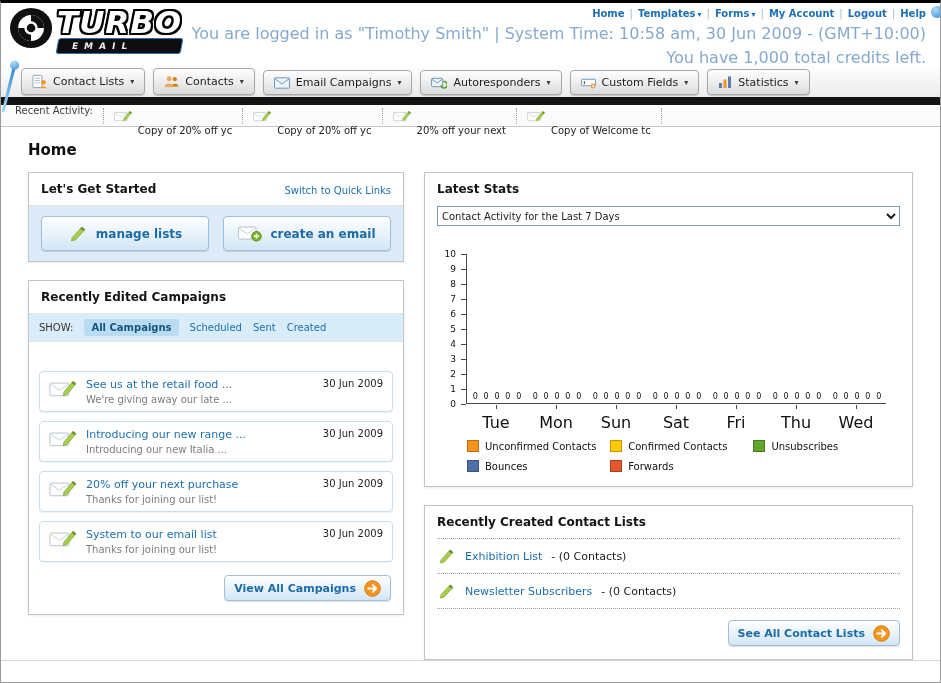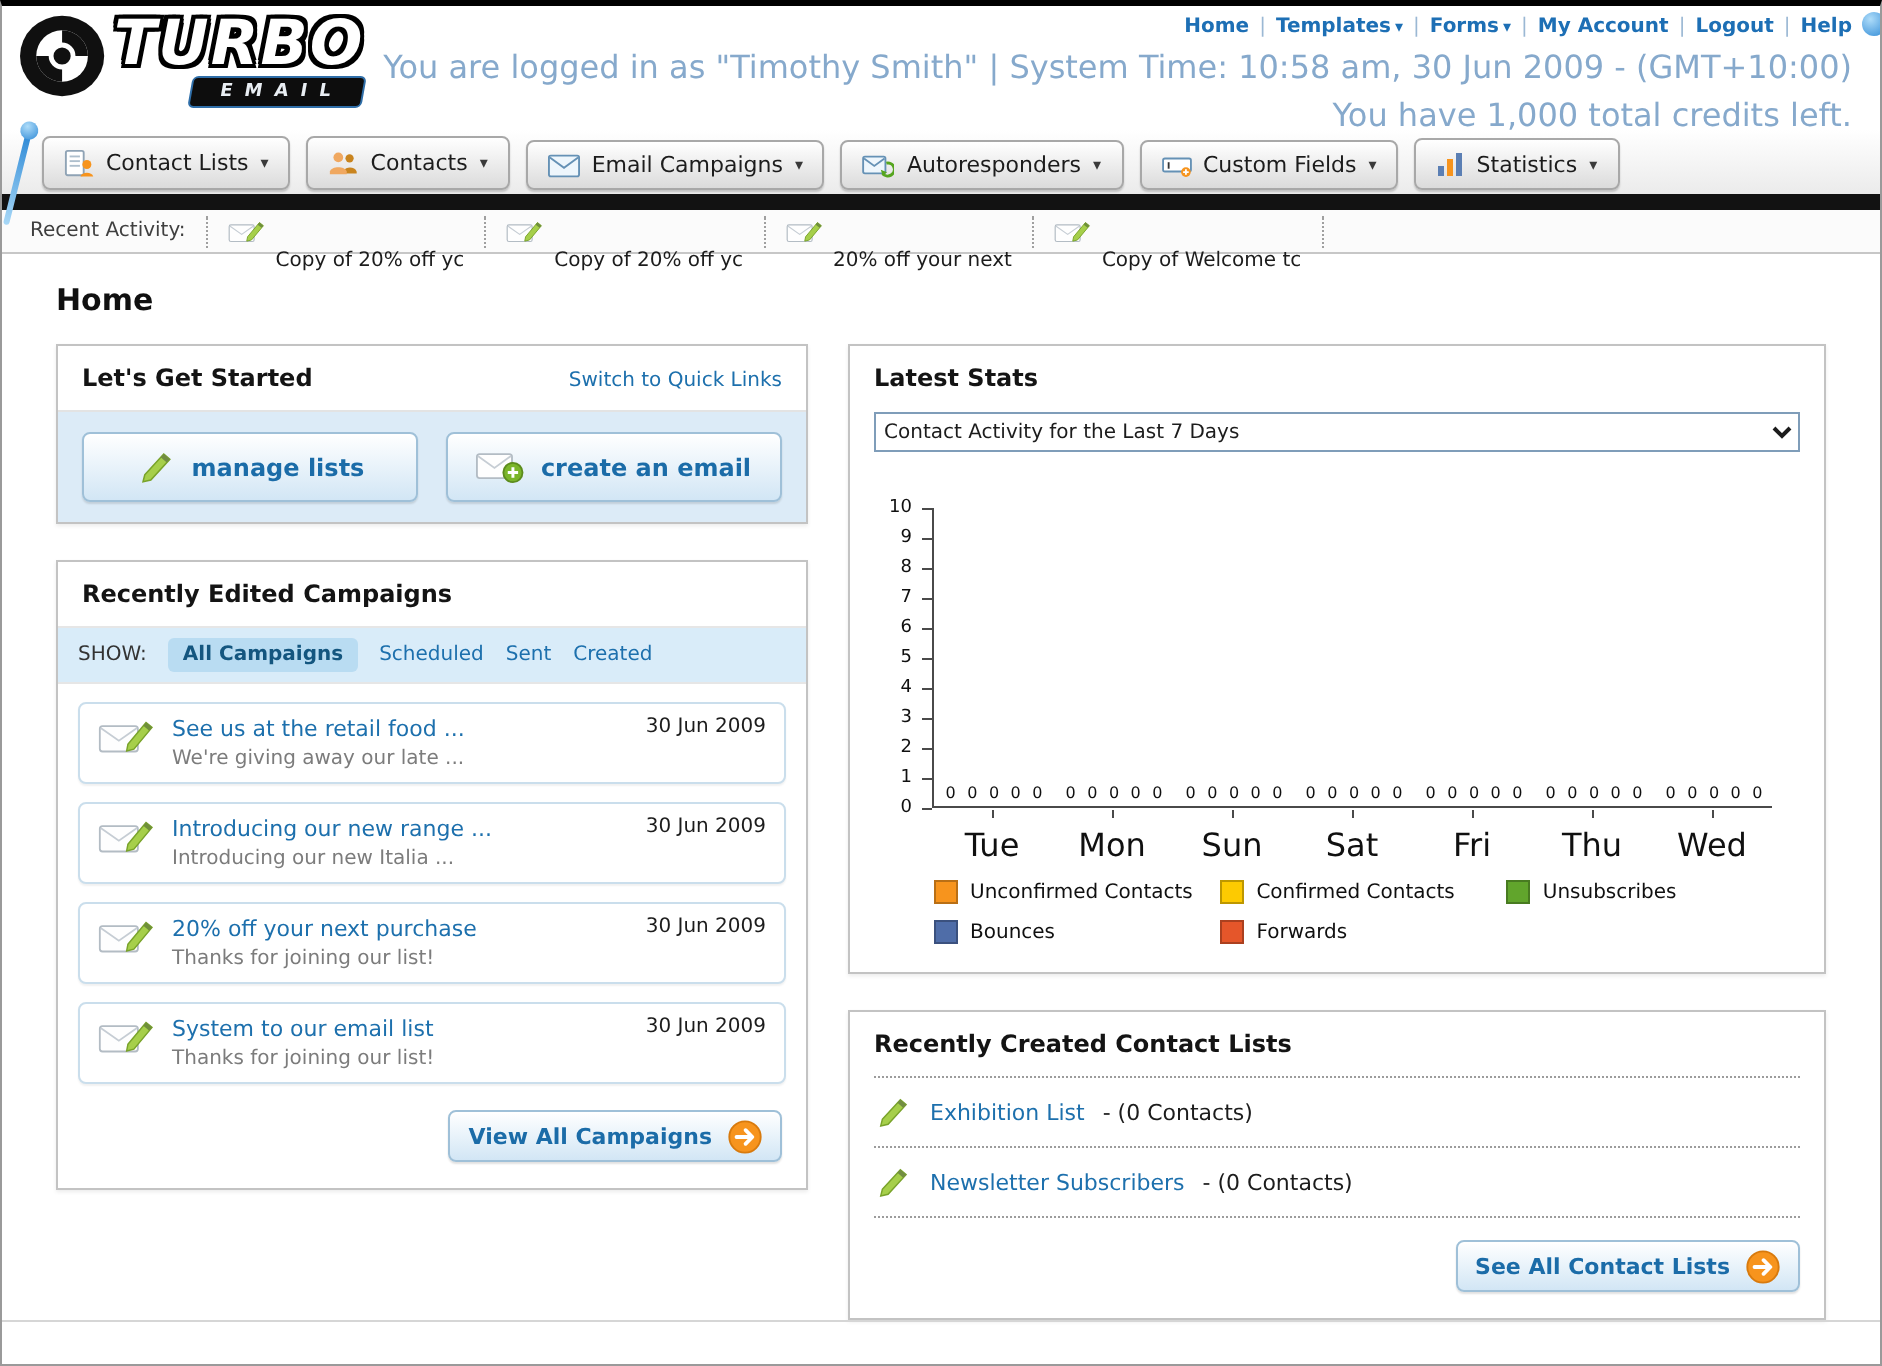--- a/index.html
+++ b/index.html
@@ -10,7 +10,7 @@
   
   .header { position: relative; height: 62px; }
   .logo { position: absolute; left: 8px; top: 3px; display: flex; align-items: center; }
-  .logo-text { display: flex; flex-direction: column; align-items: flex-end; margin-left: 2px; }
+  .logo-text { display: flex; flex-direction: column; margin-left: 2px; }
   .logo-title { font-size: 31px; font-weight: bold; font-style: italic; color: #fff; line-height: 30px;
     text-shadow: -2px -2px 0 #000, 2px -2px 0 #000, -2px 2px 0 #000, 2px 2px 0 #000,
                  -2px 0 0 #000, 2px 0 0 #000, 0 -2px 0 #000, 0 2px 0 #000; letter-spacing: 1px; }

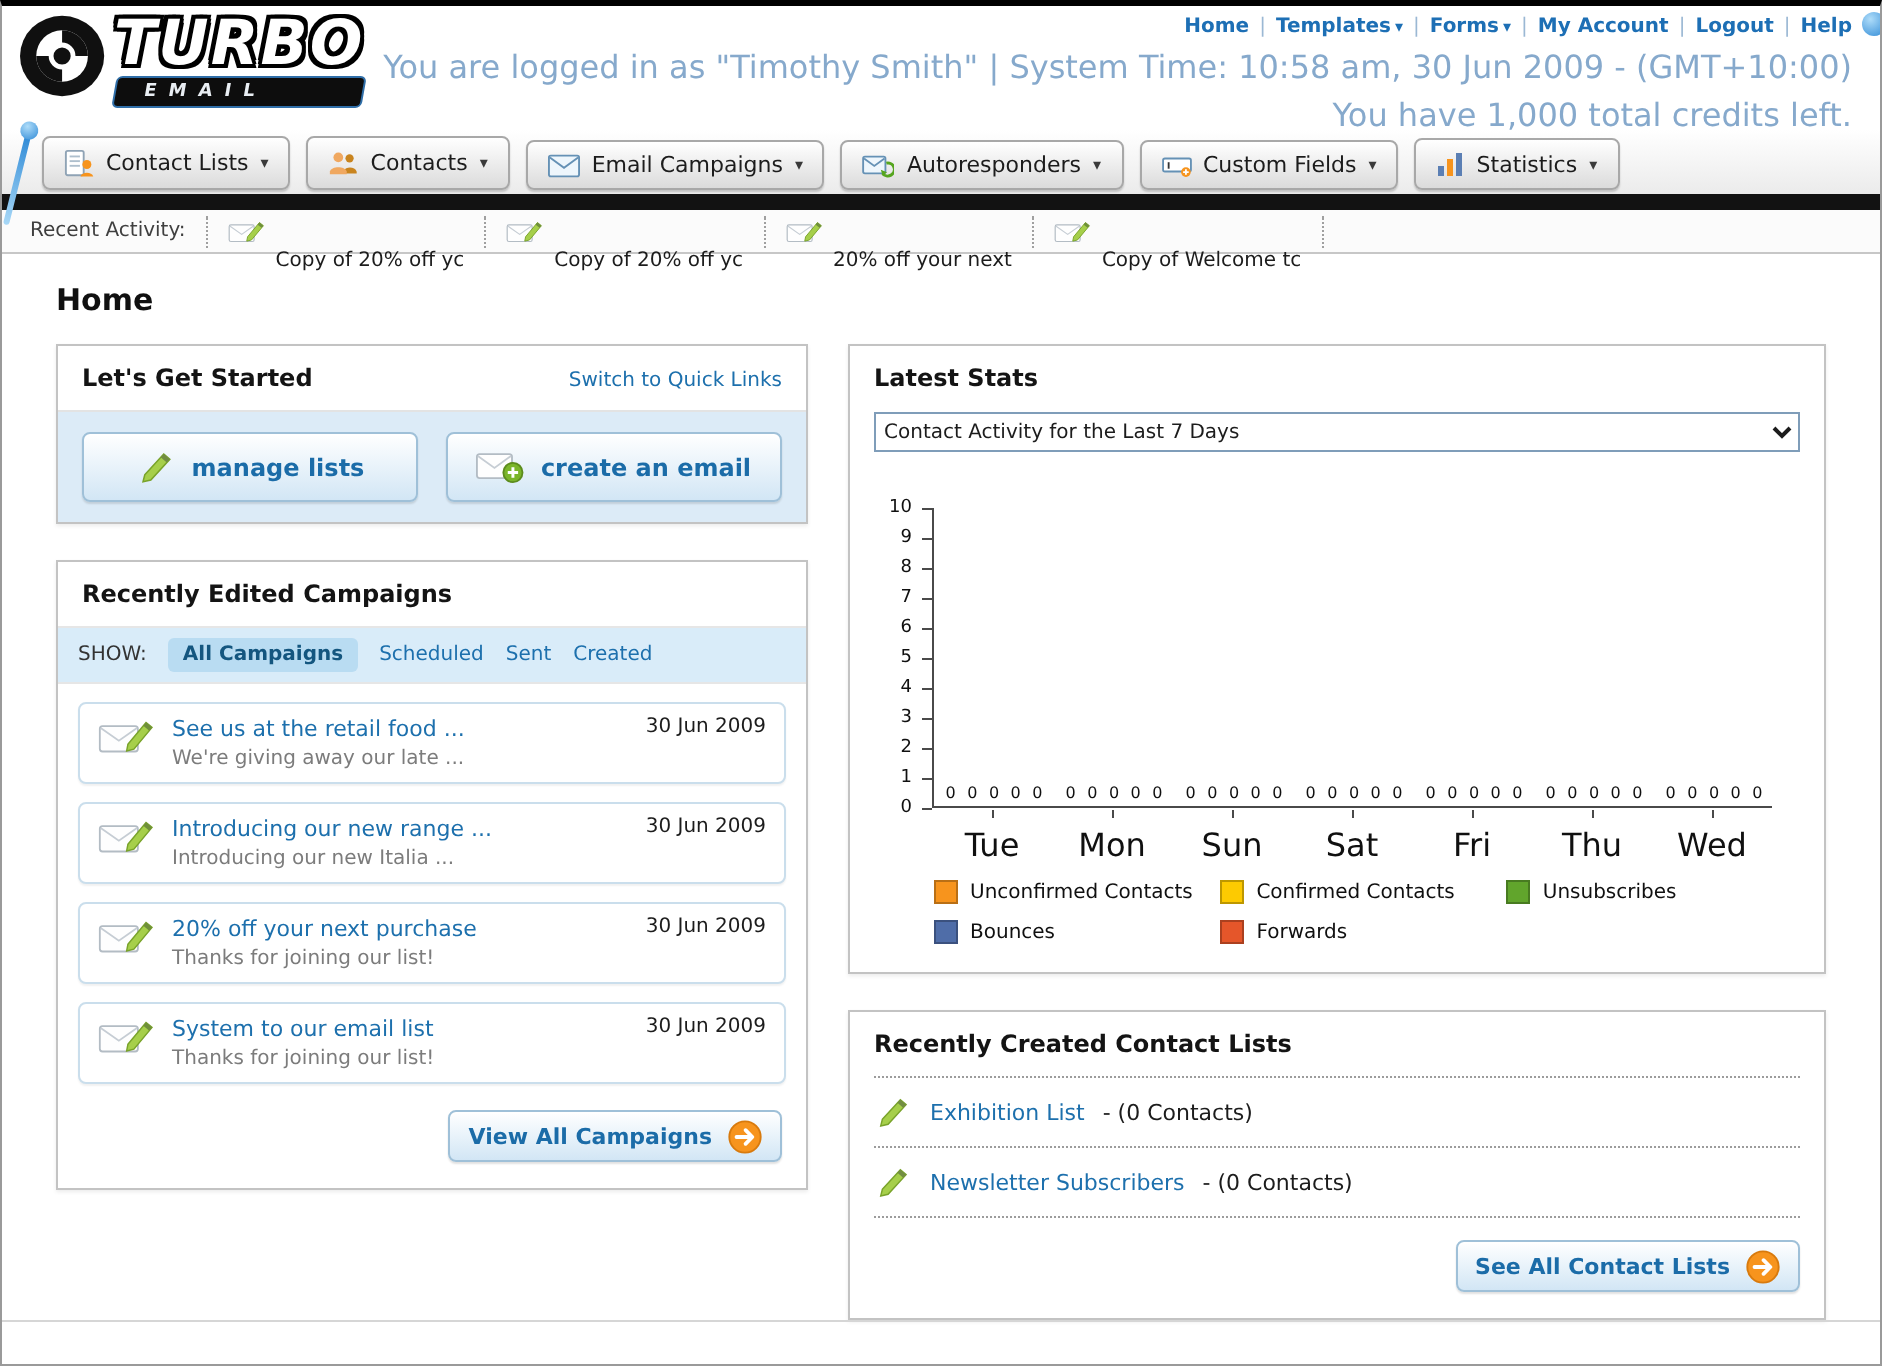--- a/index.html
+++ b/index.html
@@ -42,7 +42,7 @@
 
   
   .activity-bar { height: 22px; background: #fbfbfb; border-bottom: 1px solid #c7c7c7;
-    display: flex; align-items: center; padding-left: 14px; font-size: 10px; }
+    display: flex; padding-left: 14px; font-size: 10px; }
   .activity-label { color: #3f3f3f; margin-right: 10px; }
   .activity-items { display: flex; height: 100%; align-items: center; }
   .act-item { display: flex; align-items: center; gap: 5px; padding: 0 10px; height: 16px;

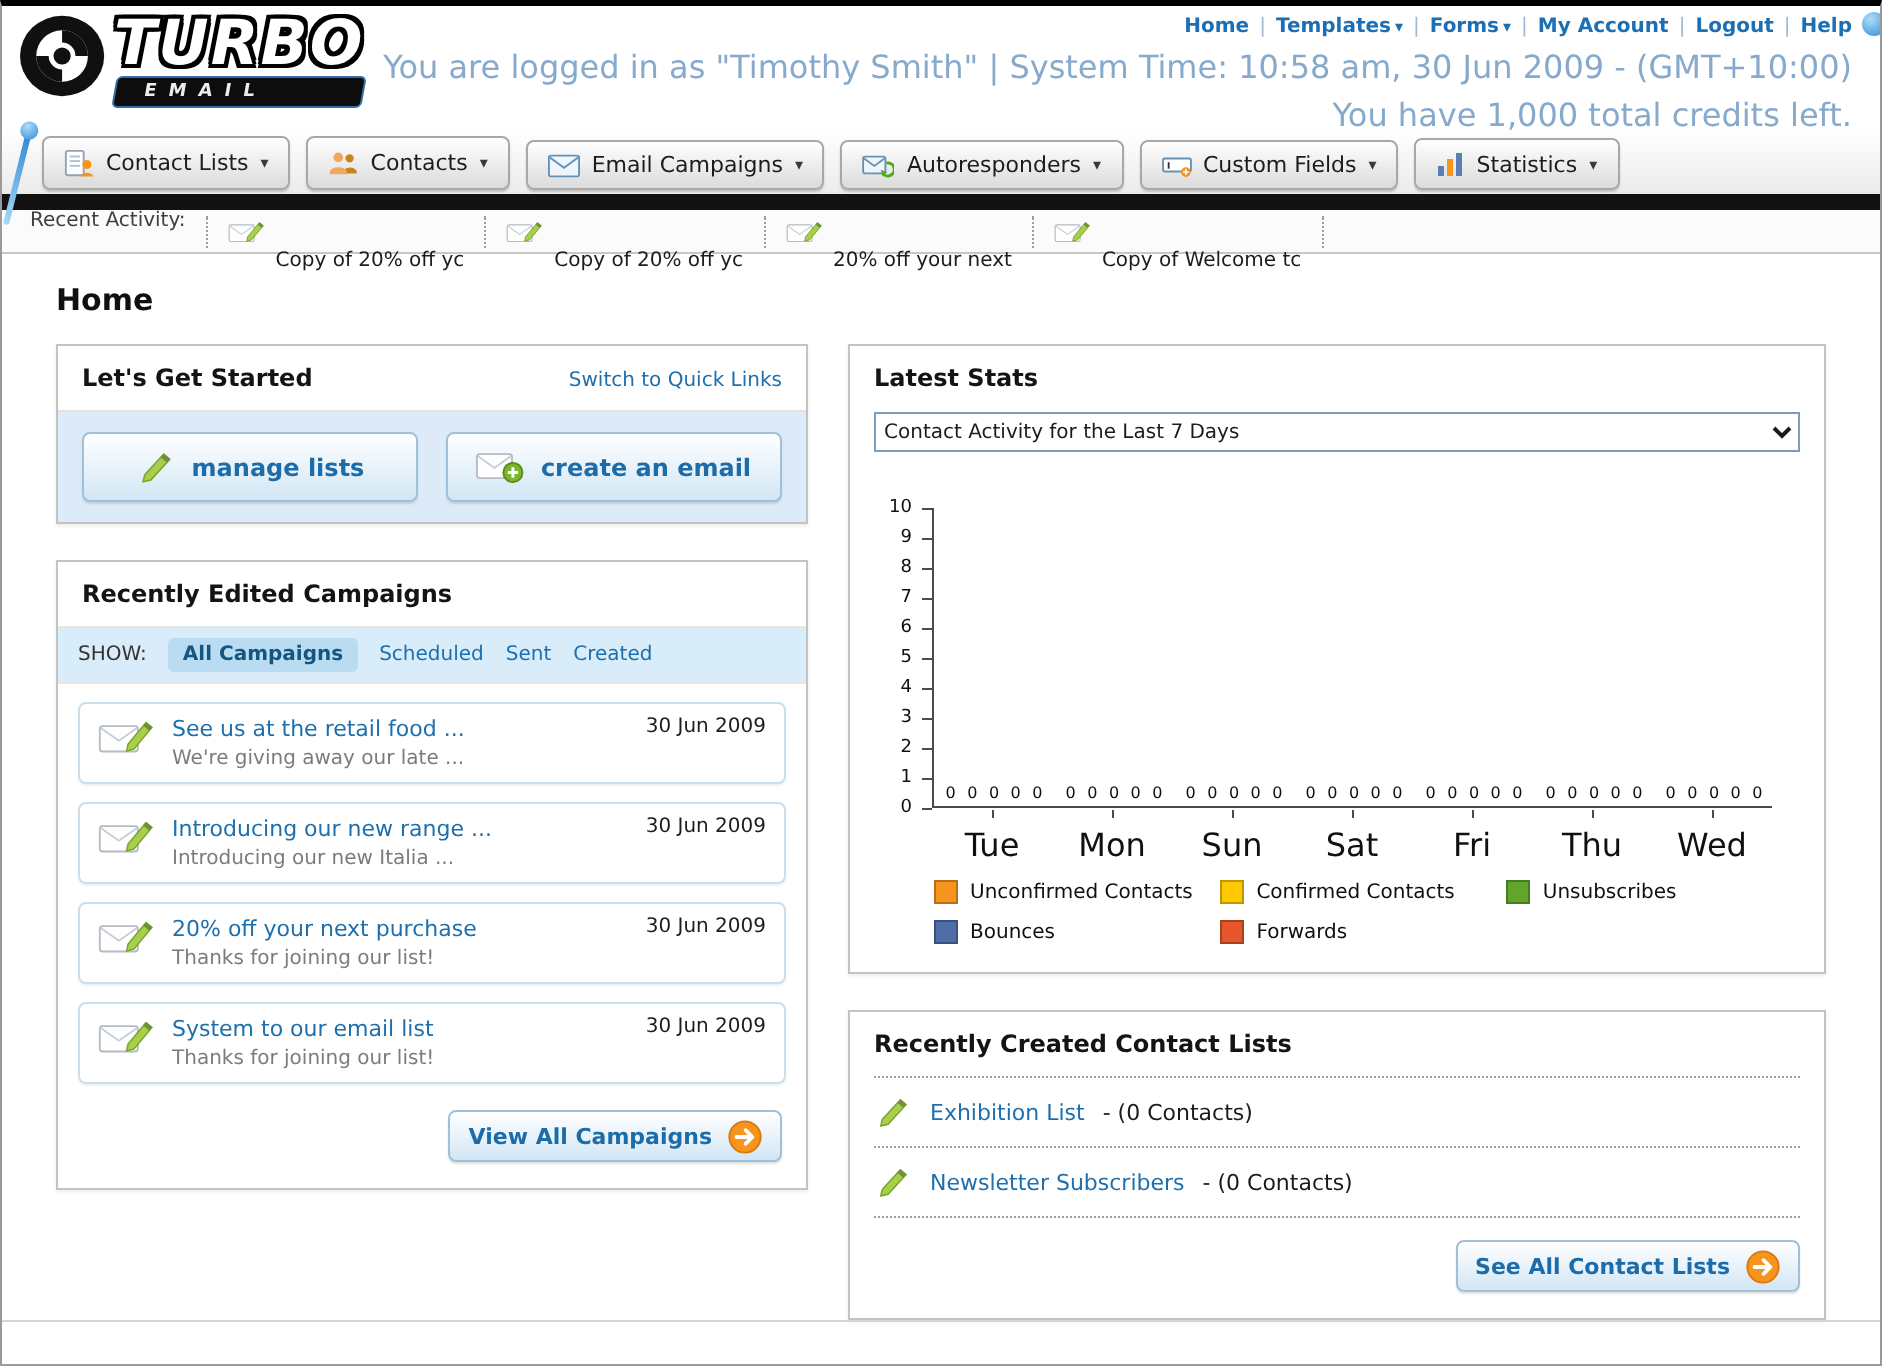--- a/index.html
+++ b/index.html
@@ -77,7 +77,7 @@
   .show-label { color: #333; }
   .camp-tab { color: #1d70ad; text-decoration: none; cursor: pointer; }
   .camp-tab.active { background: #b9dcf2; color: #14567f; padding: 3px 7px; border-radius: 3px; font-weight: bold; }
-  .camp-list { padding: 9px 10px 0; }
+  .camp-list { padding: 9px 10px 0; margin-top: 20px; }
   .camp-item { display: flex; align-items: flex-start; gap: 8px; border: 1px solid #cadeec;
     border-radius: 4px; padding: 6px 9px; margin-bottom: 9px; box-shadow: 0 1px 1px rgba(0,0,0,.06);
     cursor: pointer; background: #fff; }

